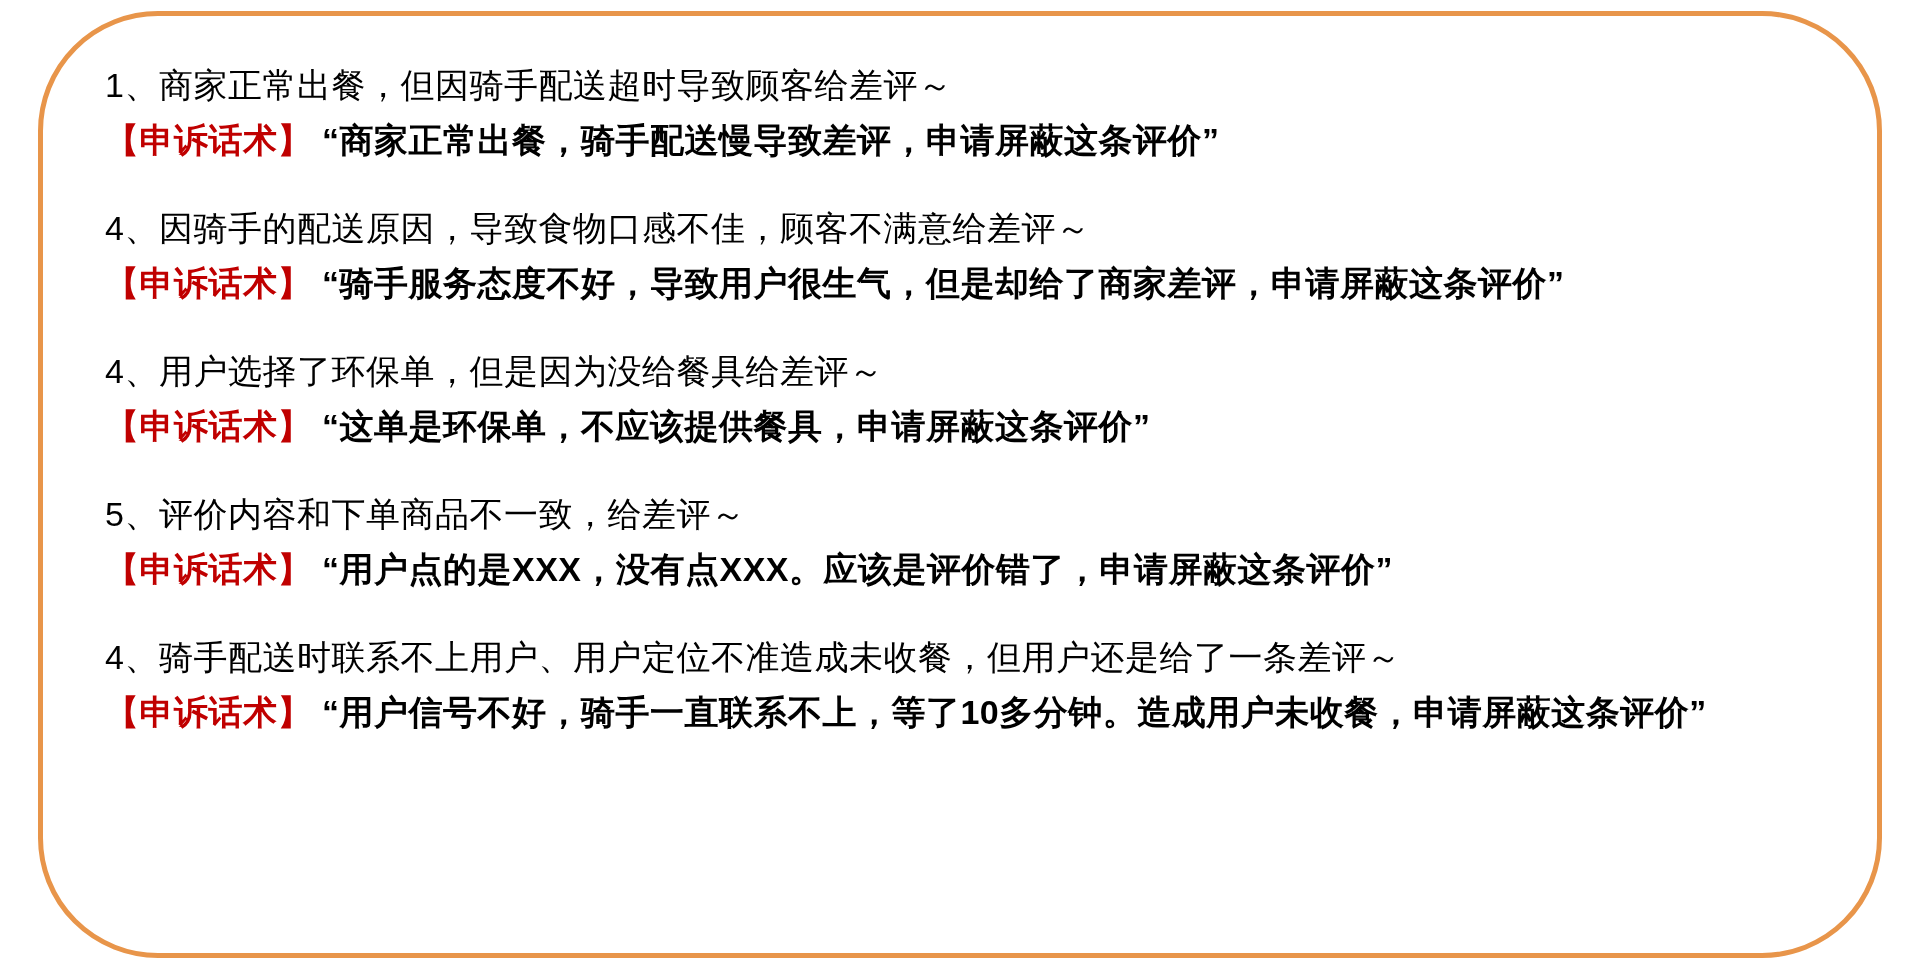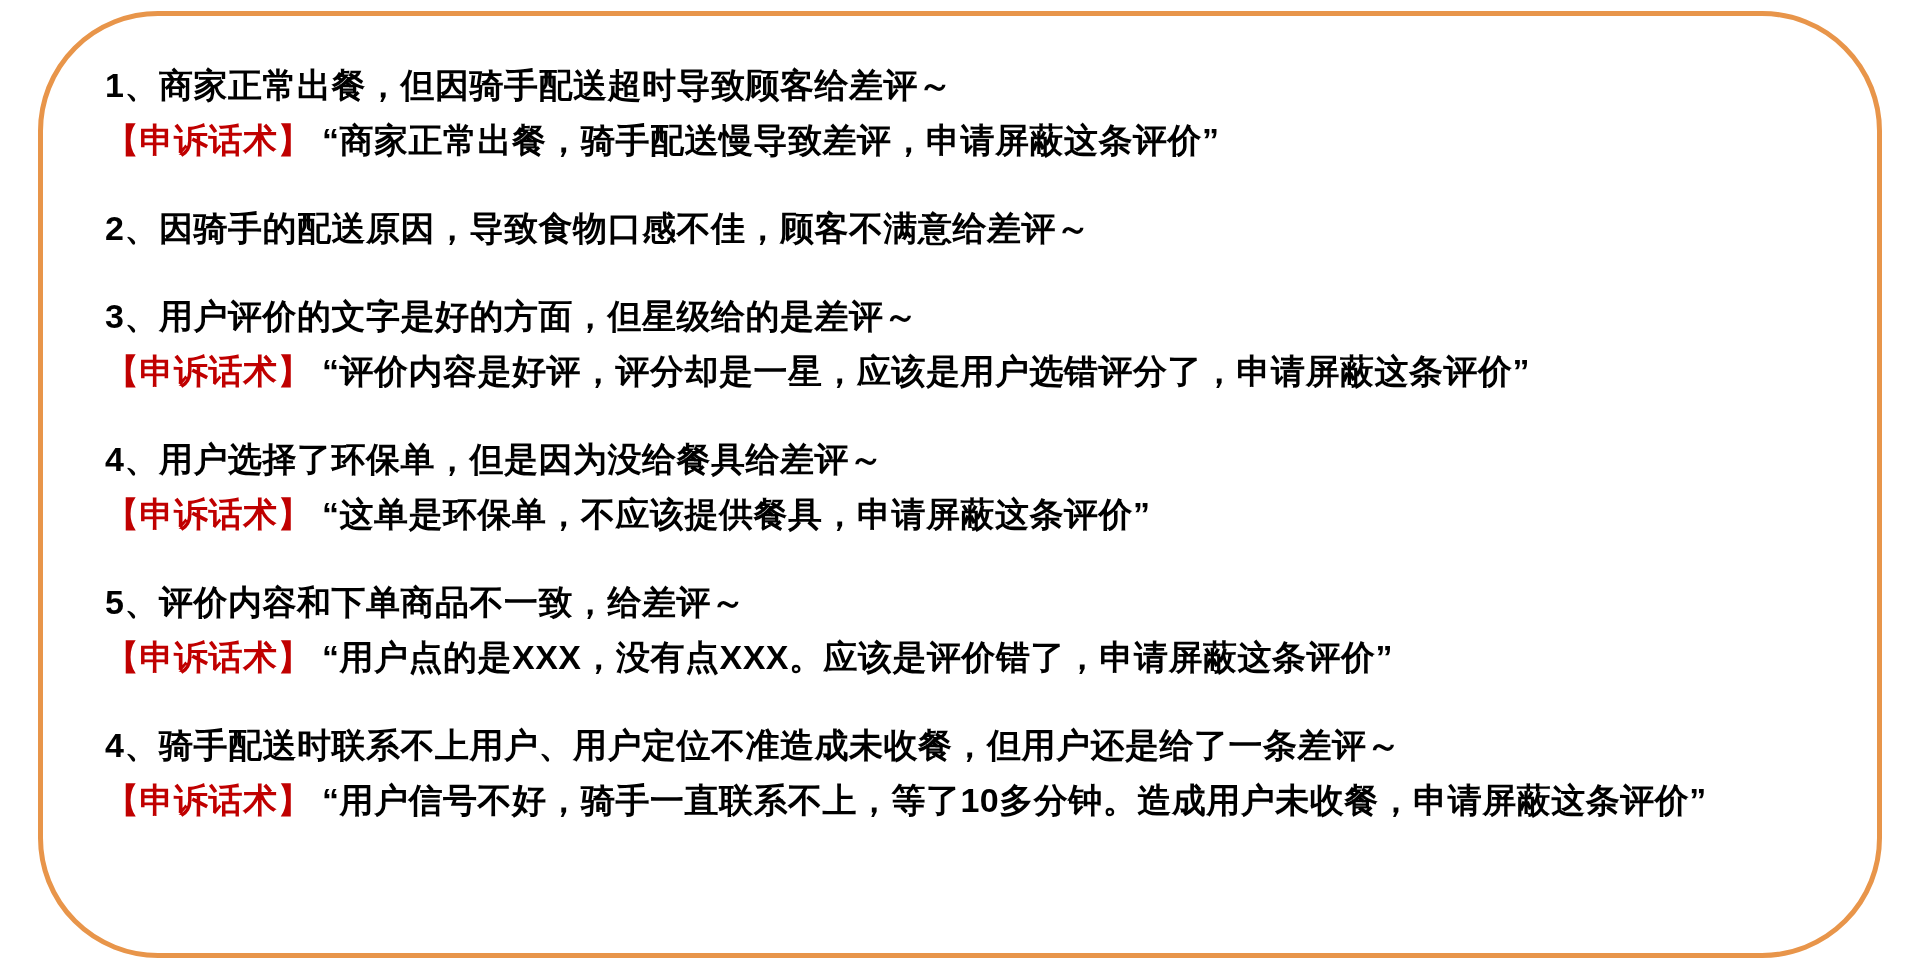--- a/index.html
+++ b/index.html
@@ -39,7 +39,7 @@
   .scenario {
     font-size: 34px;
     line-height: 55px;
-    font-weight: 700;
+    font-weight: 400;
     color: #000000;
     letter-spacing: 0.5px;
     white-space: nowrap;

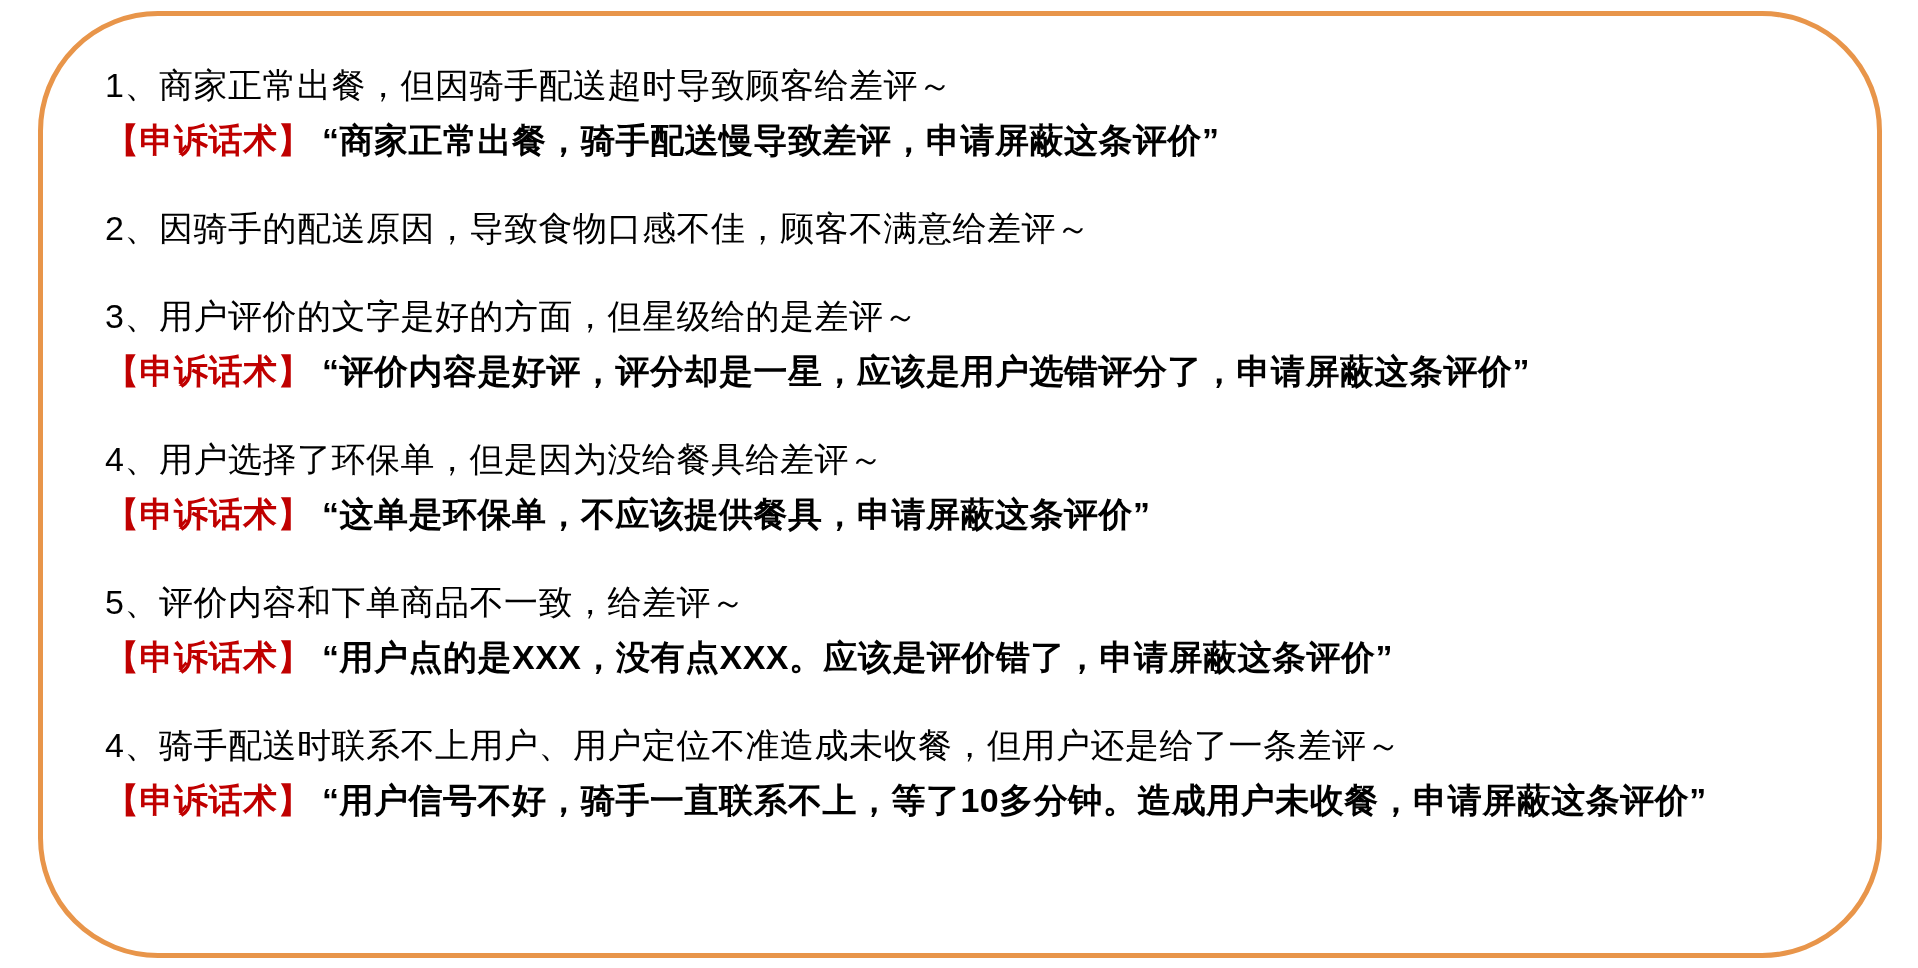--- a/index.html
+++ b/index.html
@@ -77,7 +77,7 @@
     </div>
 
     <div class="item">
-      <div class="scenario">2、因骑手的配送原因，导致食物口感不佳，顾客不满意给差评～</div>
+      <div class="scenario">4、因骑手的配送原因，导致食物口感不佳，顾客不满意给差评～</div>
     </div>
 
     <div class="item">

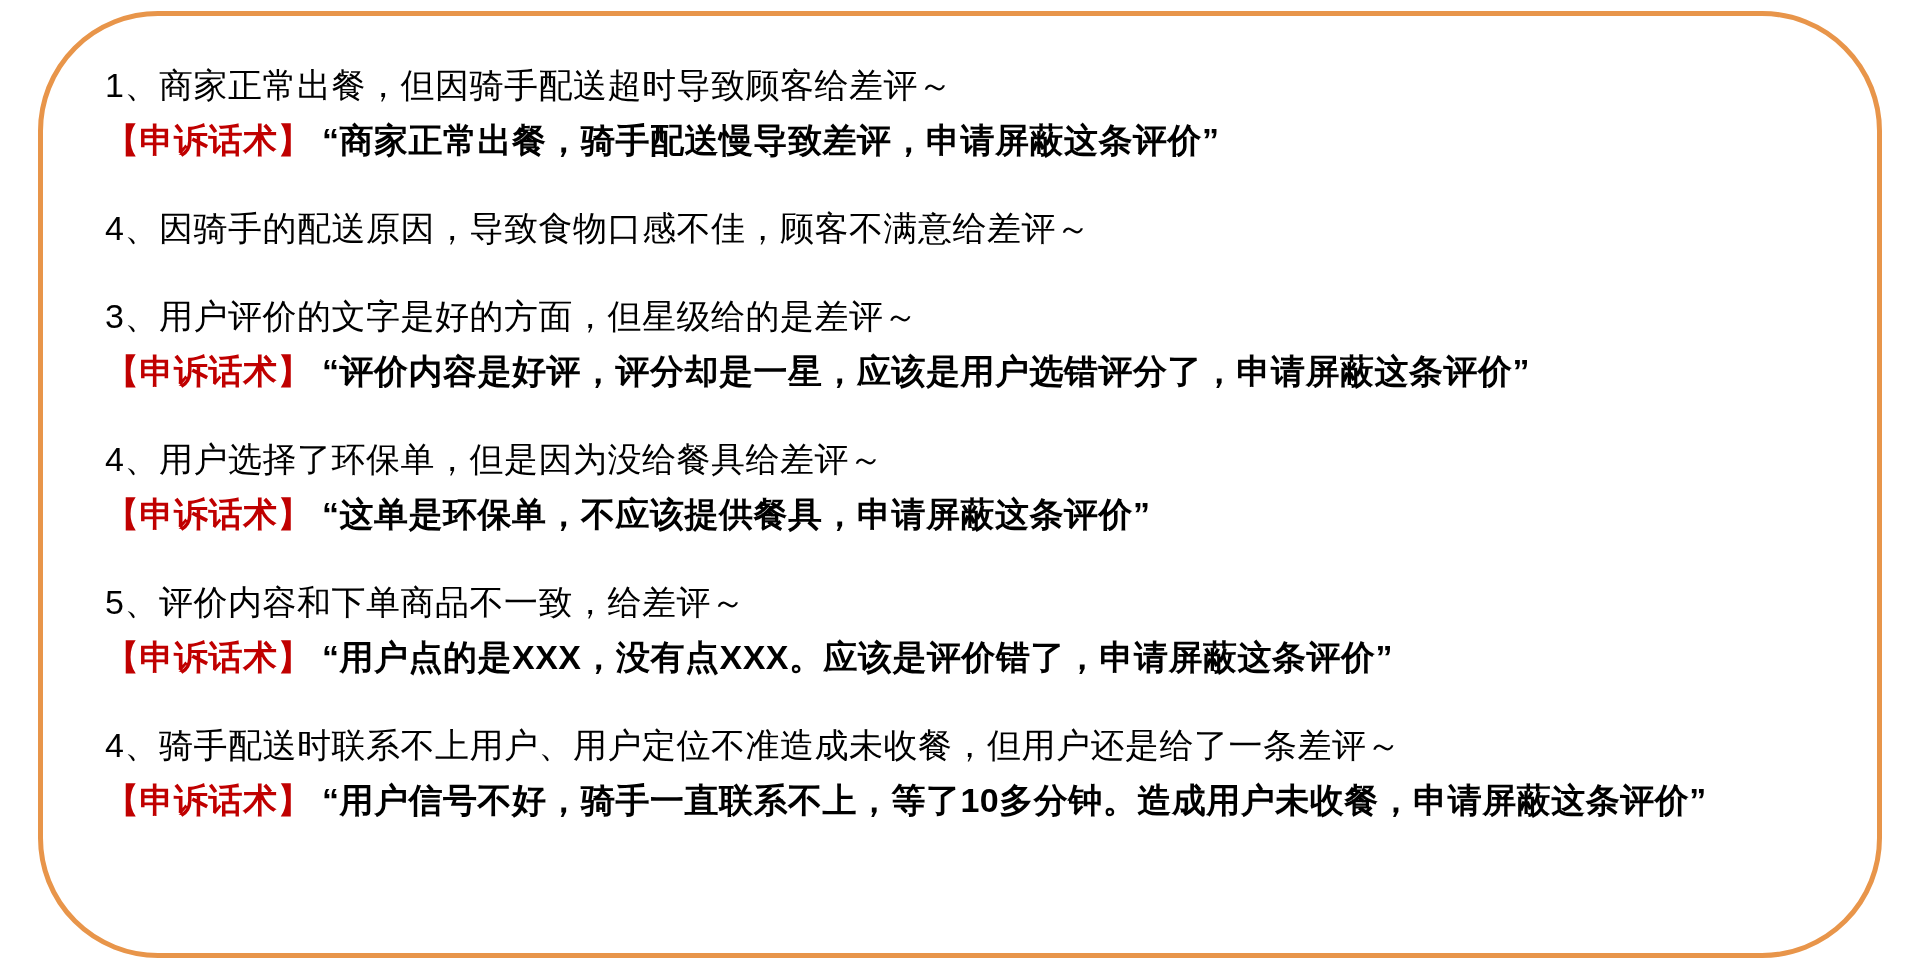--- a/index.html
+++ b/index.html
@@ -78,6 +78,10 @@
 
     <div class="item">
       <div class="scenario">4、因骑手的配送原因，导致食物口感不佳，顾客不满意给差评～</div>
+      <div class="script-line">
+        <span class="appeal-label">【申诉话术】</span>
+        <span class="script-text">“骑手服务态度不好，导致用户很生气，但是却给了商家差评，申请屏蔽这条评价”</span>
+      </div>
     </div>
 
     <div class="item">

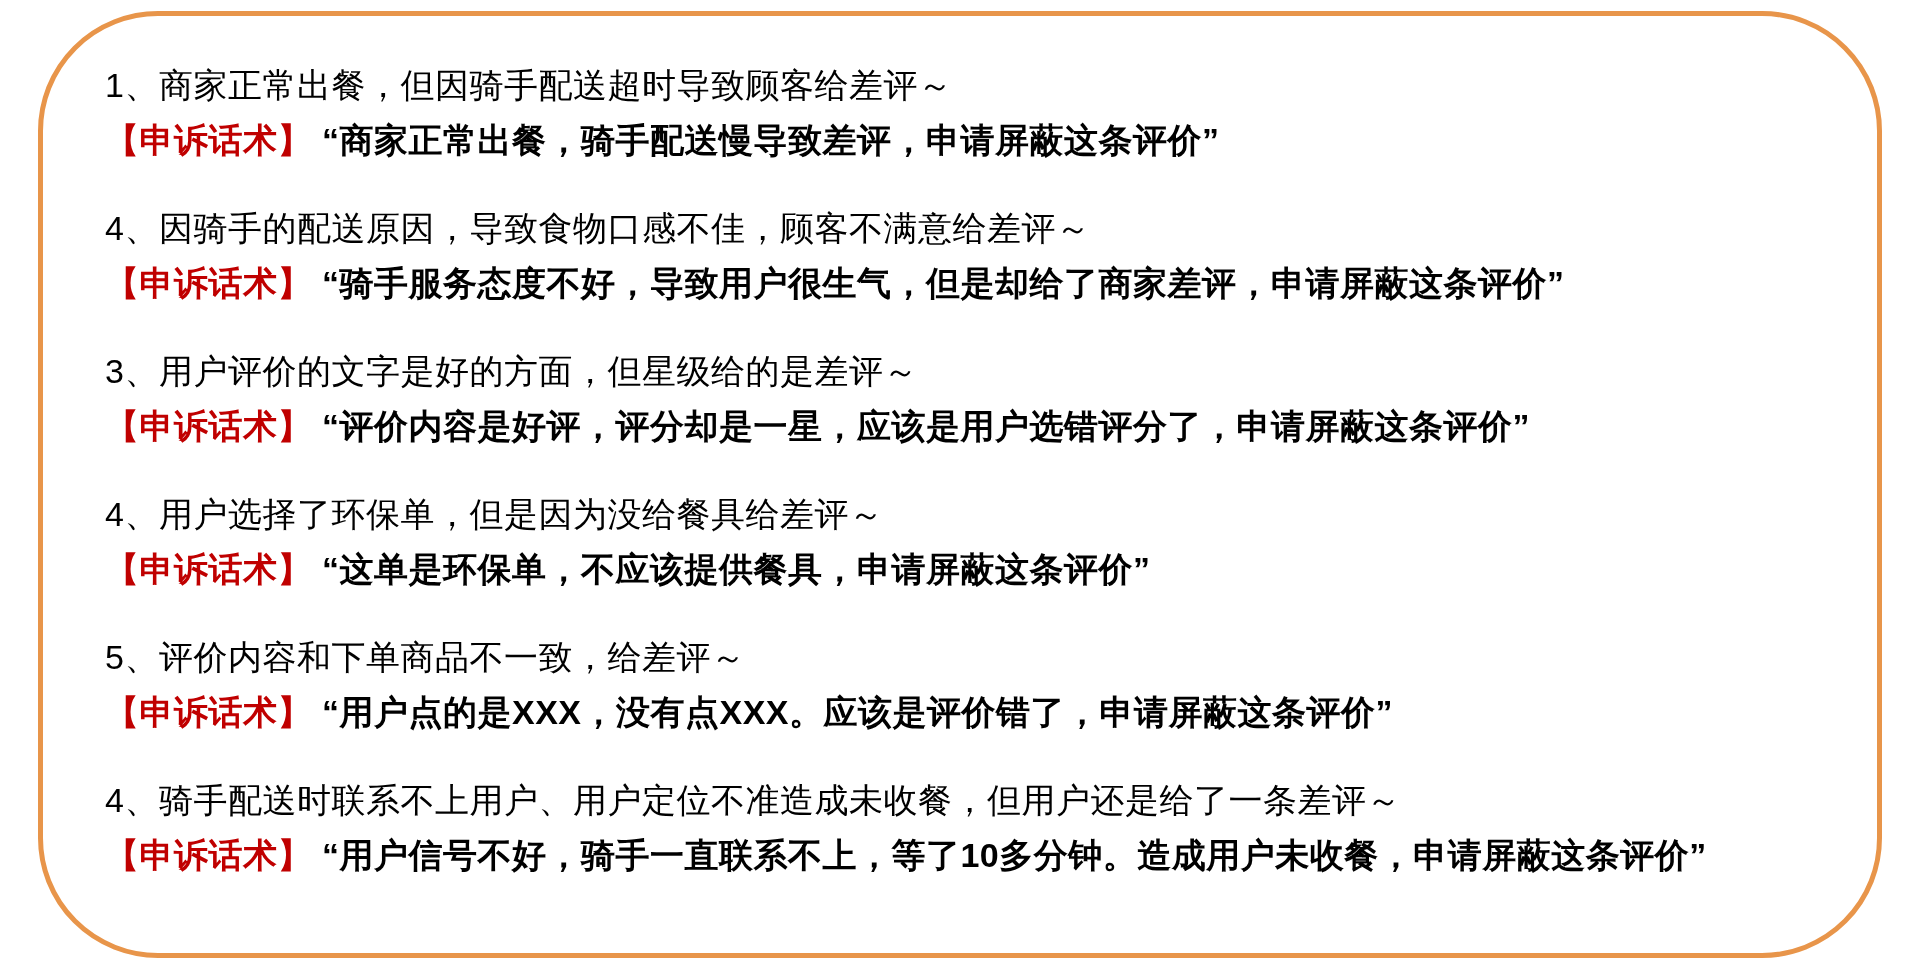--- a/index.html
+++ b/index.html
@@ -84,13 +84,6 @@
       </div>
     </div>
 
-    <div class="item">
-      <div class="scenario">3、用户评价的文字是好的方面，但星级给的是差评～</div>
-      <div class="script-line">
-        <span class="appeal-label">【申诉话术】</span>
-        <span class="script-text">“评价内容是好评，评分却是一星，应该是用户选错评分了，申请屏蔽这条评价”</span>
-      </div>
-    </div>
 
     <div class="item">
       <div class="scenario">4、用户选择了环保单，但是因为没给餐具给差评～</div>

